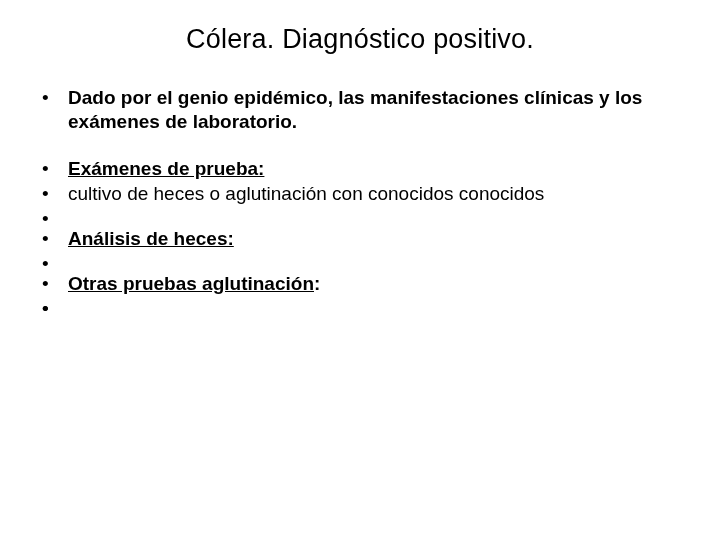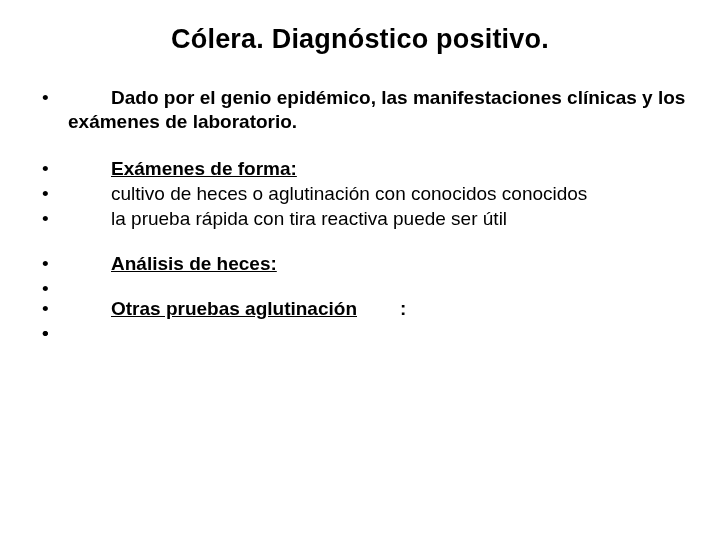--- a/index.html
+++ b/index.html
@@ -27,7 +27,7 @@
     width: 720px;
     text-align: center;
     font-size: 27px;
-    font-weight: bold;
+    font-weight: normal;
     letter-spacing: 0.2px;
   }
   .body-block {

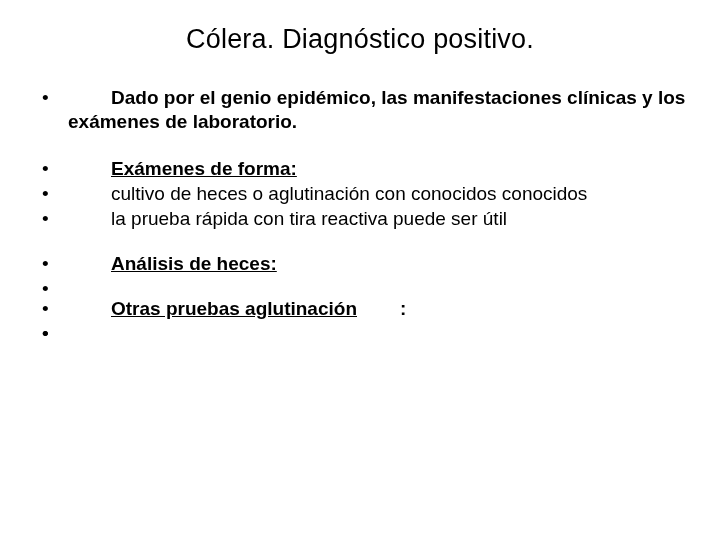--- a/index.html
+++ b/index.html
@@ -73,7 +73,6 @@
   }
   .txt, .txt-tail {
     display: inline;
-    margin-left: 43px;
   }
 </style>
 </head>

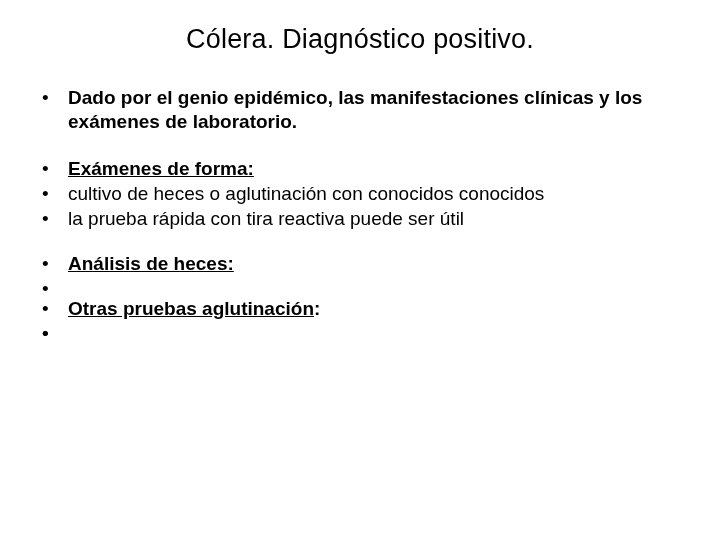--- a/index.html
+++ b/index.html
@@ -96,7 +96,7 @@
     <ul class="bullets">
       <li class="underline-bold">
         <span class="dot">•</span>
-        <span class="txt">Exámenes de forma:</span>
+        <span class="txt">Exámenes de prueba:</span>
       </li>
       <li>
         <span class="dot">•</span>

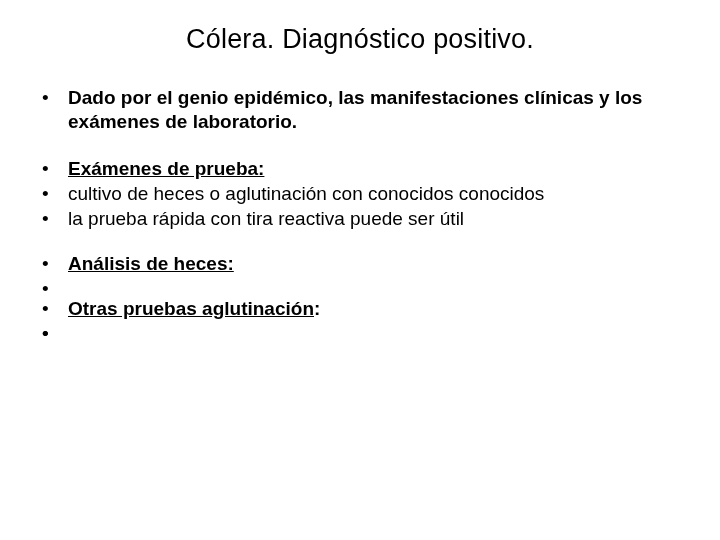--- a/index.html
+++ b/index.html
@@ -104,7 +104,6 @@
       </li>
       <li>
         <span class="dot">•</span>
-        <span class="txt">la prueba rápida con tira reactiva puede  ser útil</span>
       </li>
     </ul>
 

